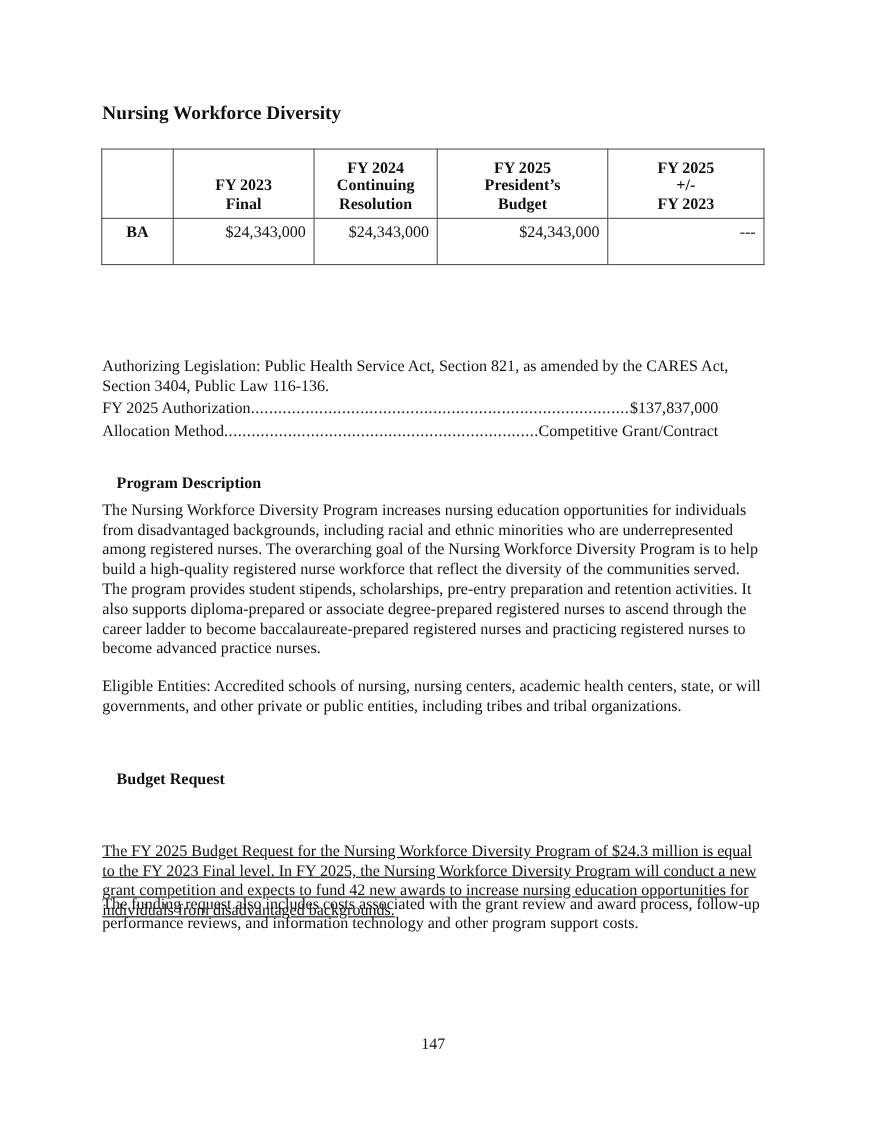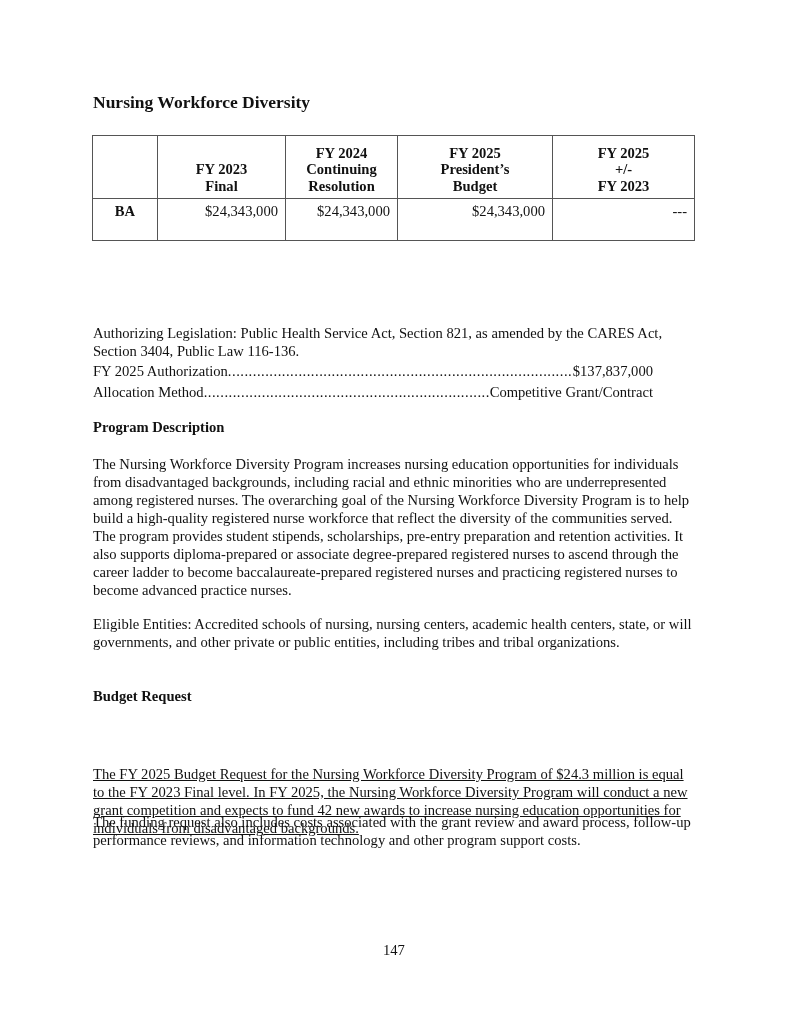--- a/index.html
+++ b/index.html
@@ -17,7 +17,7 @@
   .leader { position: absolute; left: 93px; width: 560px; display: flex; white-space: nowrap; overflow: hidden; line-height: 18px; }
   .leader .dots { flex: 1; overflow: hidden; letter-spacing: 0.5px; }
   .leader .dots::before { content: "................................................................................................................................................................................................................"; }
-  .heading { position: absolute; left: 93px; font-weight: bold; margin: 0; }
+  .heading { position: absolute; left: 93px; font-weight: bold; margin: 13px; }
   .pagenum { position: absolute; left: 383px; top: 942px; }
   b.inline { font-weight: normal; }
 </style>

